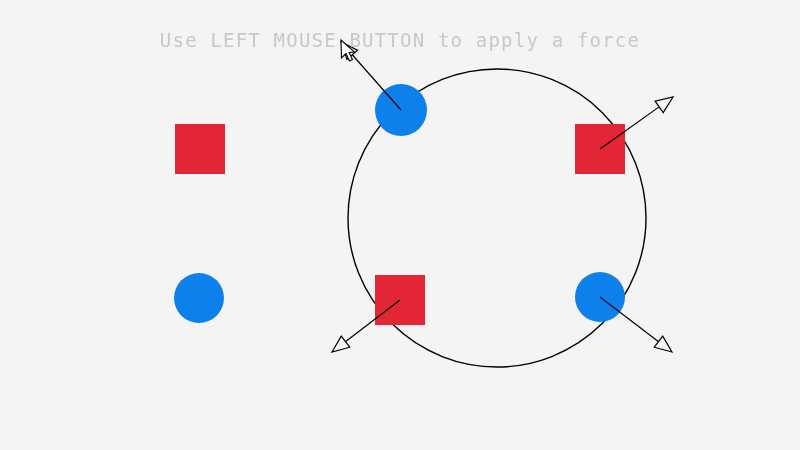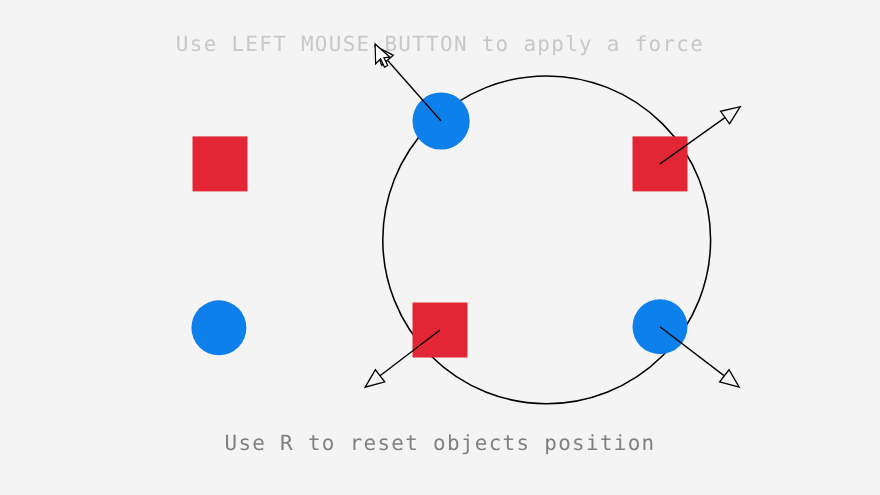--- a/index.html
+++ b/index.html
@@ -90,7 +90,6 @@
 
   <div class="hint-text" id="hint-top">Use LEFT MOUSE BUTTON to apply a force</div>
 
-  <div class="hint-text" id="hint-bottom">Use R to reset objects position</div>
 
 </div>
 

